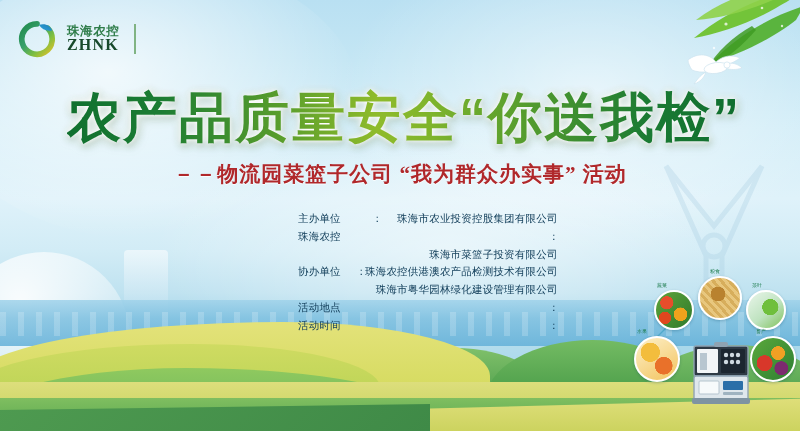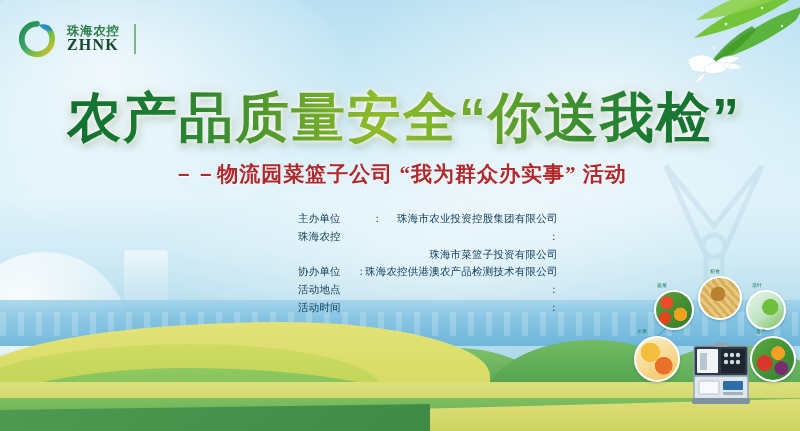--- a/index.html
+++ b/index.html
@@ -361,6 +361,7 @@
       <div class="info-row">
         <span class="info-label"></span>
         <span class="info-colon"></span>
+        <span class="info-value">珠海市粤华园林绿化建设管理有限公司</span>
       </div>
       <div class="info-row">
         <span class="info-label">活动地点</span>

